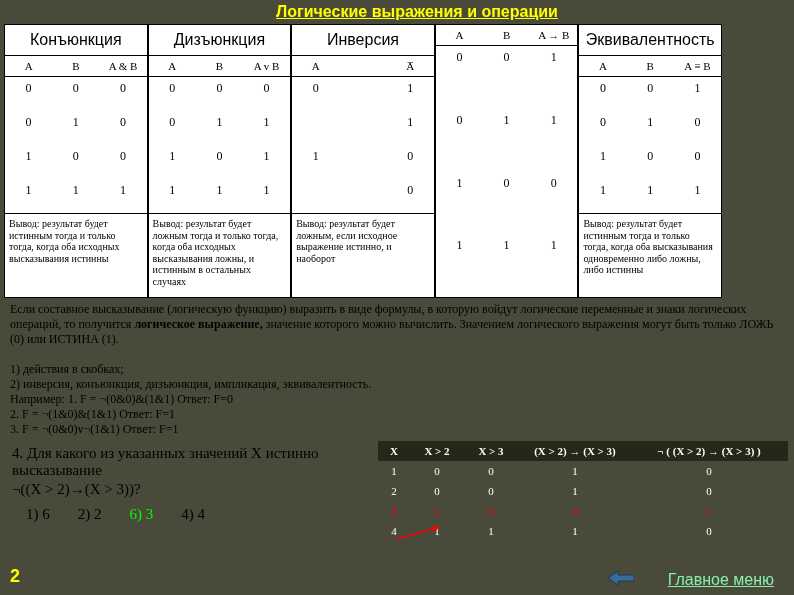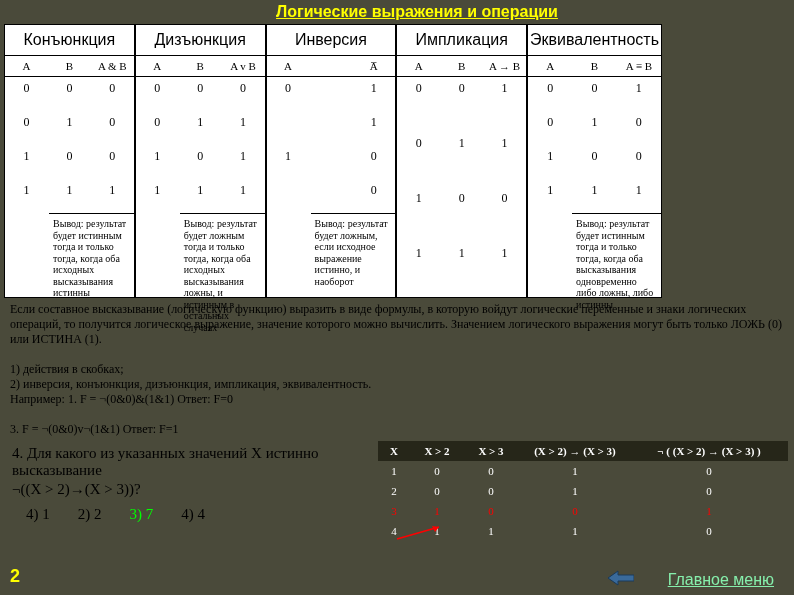--- a/index.html
+++ b/index.html
@@ -25,7 +25,7 @@
     margin-left: 40px;
   }
   .truth-table-img {
-    width: 658px;
+    width: 718px;
     height: 274px;
     margin: 0 4px;
     background: #fff;

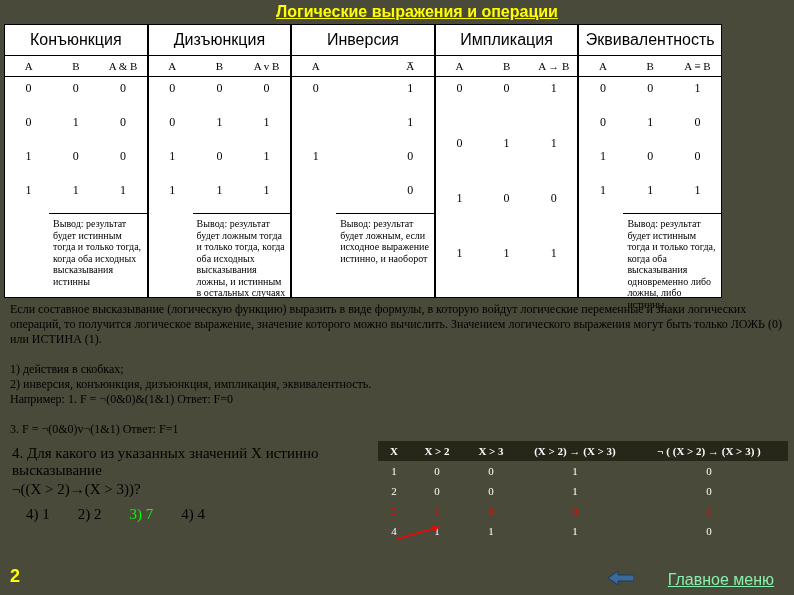--- a/index.html
+++ b/index.html
@@ -245,7 +245,6 @@
         <div class="tt-foot">Вывод: результат будет ложным, если исходное выражение истинно, и наоборот</div>
       </div>
       <div class="tt-col">
-        <div class="tt-head">Импликация</div>
         <div class="tt-sub">
           <span>A</span>
           <span>B</span>

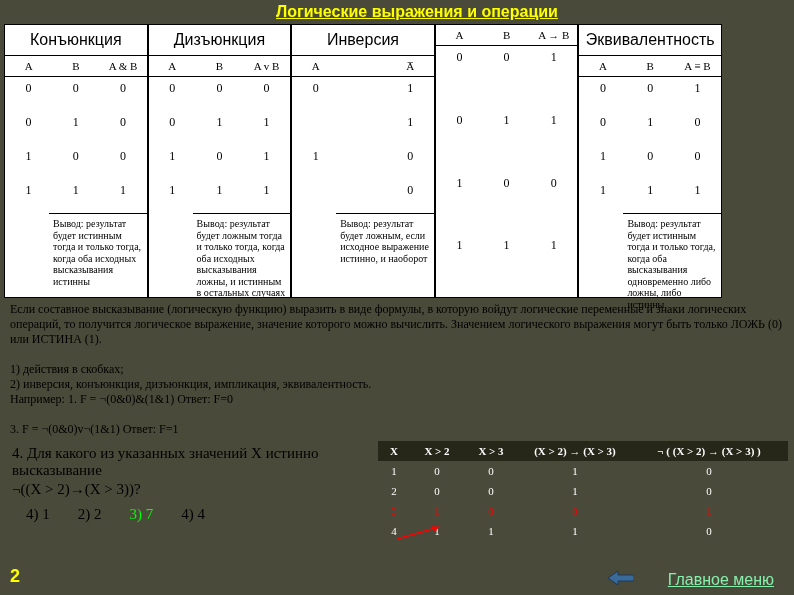--- a/index.html
+++ b/index.html
@@ -64,7 +64,6 @@
     height: 75px;
     border-top: 1px solid #000;
     line-height: 1.15;
-    margin-left: 44px;
   }
   .explain {
     background: #4a4a3a;

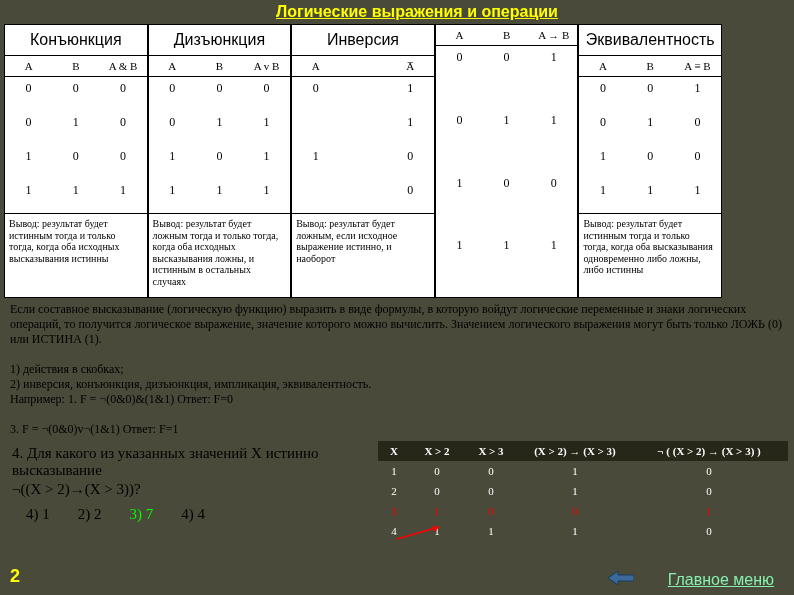--- a/index.html
+++ b/index.html
@@ -73,7 +73,7 @@
     line-height: 1.25;
     font-family: 'Times New Roman', serif;
   }
-  .explain .bold { font-weight: normal; }
+  .explain .bold { font-weight: bold; }
   .bottom-area {
     display: flex;
     padding: 0 6px;

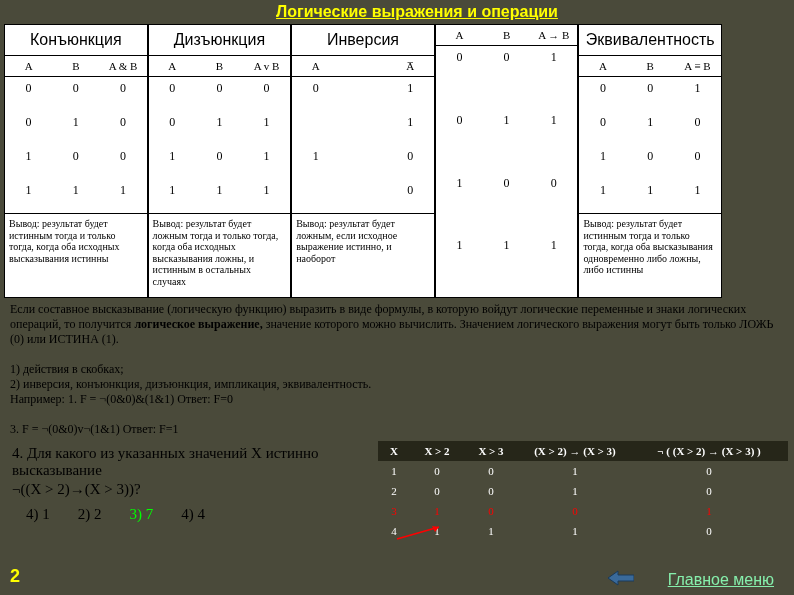--- a/index.html
+++ b/index.html
@@ -312,7 +312,7 @@
   <span>1)  действия в скобках;</span><br>
   <span>2)  инверсия, конъюнкция, дизъюнкция, импликация, эквивалентность.</span><br>
   <span>Например: 1. F = ¬(0&amp;0)&amp;(1&amp;1)  Ответ: F=0</span><br>
-  <br>
+  <span>2. F =  ¬(1&amp;0)&amp;(1&amp;1)  Ответ: F=1</span><br>
   <span>3. F =  ¬(0&amp;0)v¬(1&amp;1)  Ответ: F=1</span>
 </div>
 

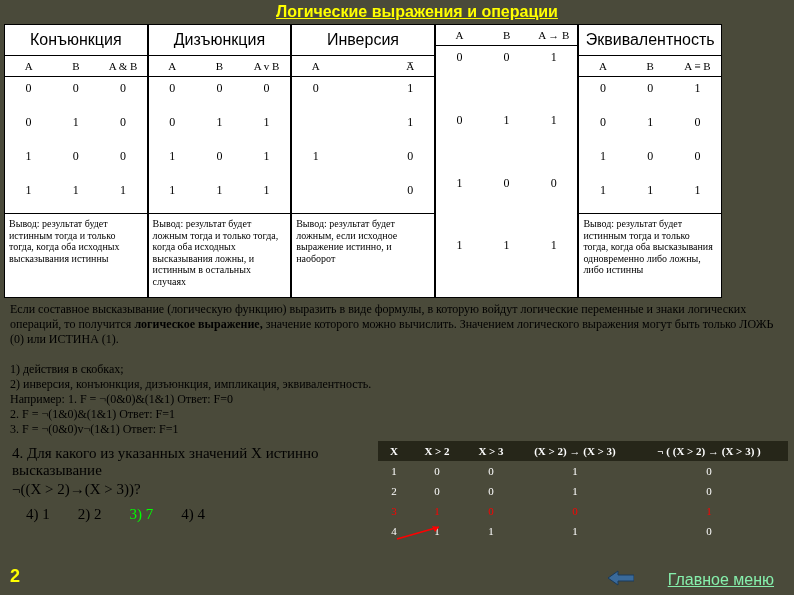--- a/index.html
+++ b/index.html
@@ -321,7 +321,7 @@
     <div>4. Для какого из указанных значений X истинно высказывание</div>
     <div style="text-align:left;padding-top:2px">¬((X &gt; 2)→(X &gt; 3))?</div>
     <div class="answers">
-      <span>4) 1</span>
+      <span>1) 6</span>
       <span>2) 2</span>
       <span class="green">3) 7</span>
       <span>4) 4</span>

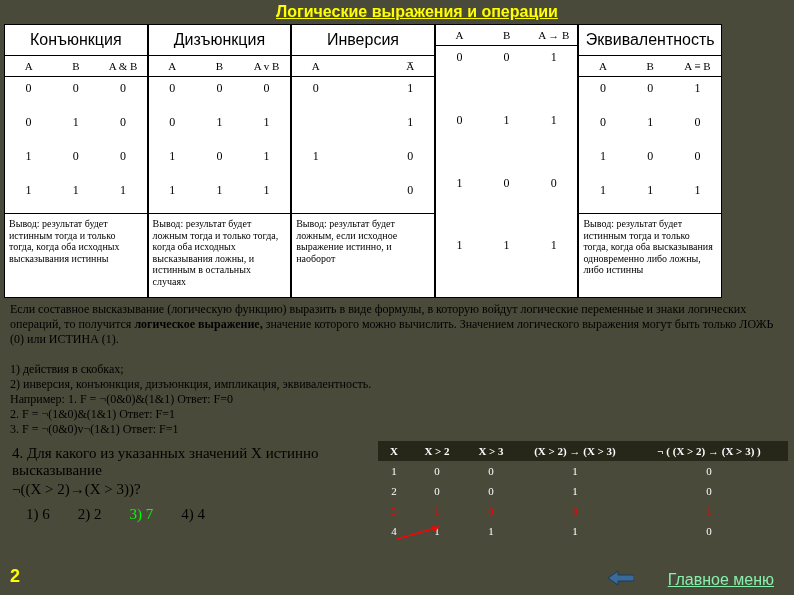--- a/index.html
+++ b/index.html
@@ -323,7 +323,7 @@
     <div class="answers">
       <span>1) 6</span>
       <span>2) 2</span>
-      <span class="green">3) 7</span>
+      <span class="green">6) 3</span>
       <span>4) 4</span>
     </div>
   </div>

